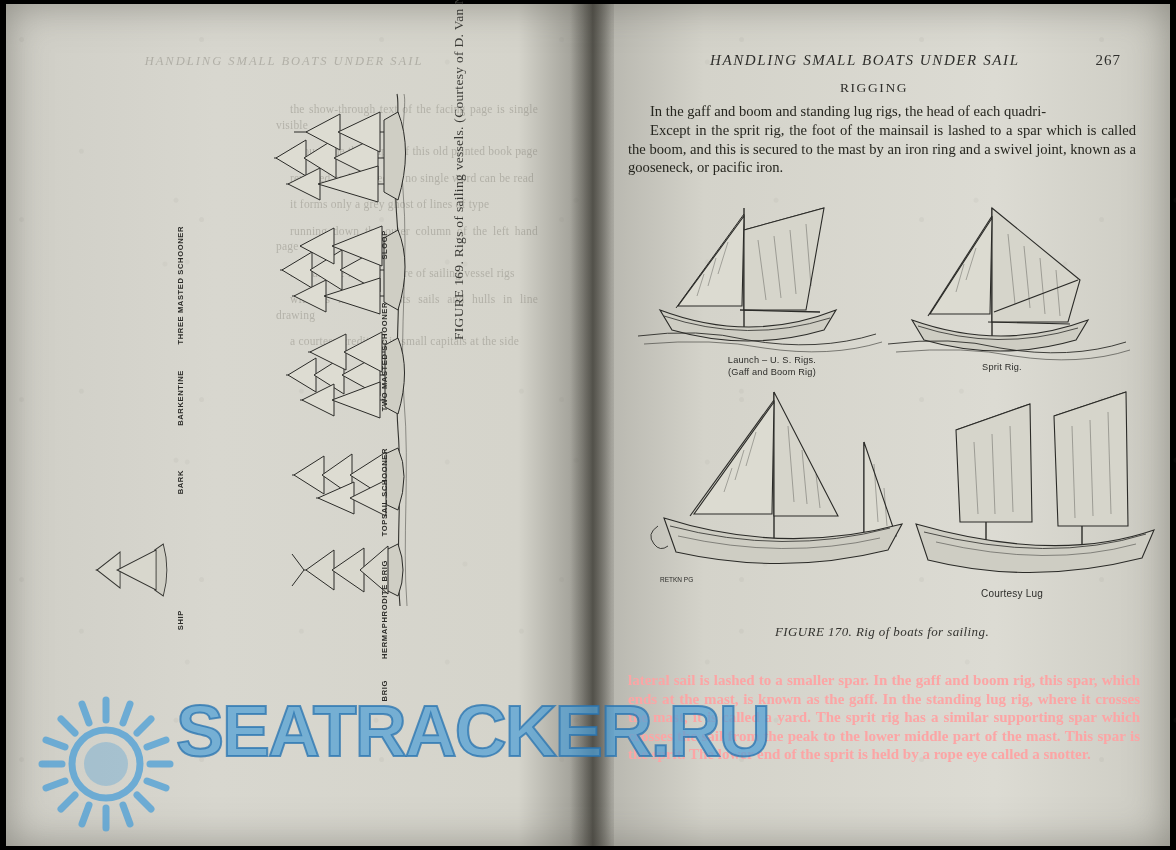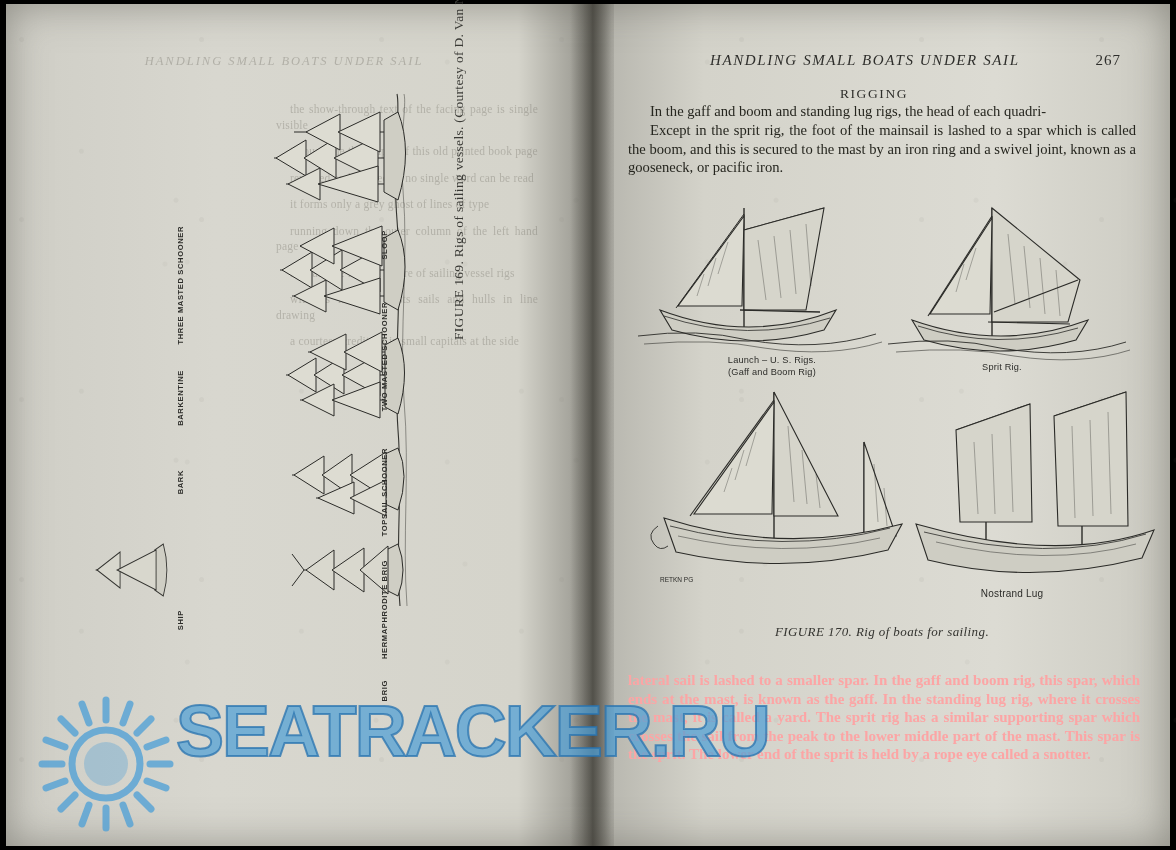--- a/index.html
+++ b/index.html
@@ -48,7 +48,7 @@
       letter-spacing:1.6px;color:#2e2e2b;}
   .page-no{position:absolute;right:41px;top:42px;font-size:15px;color:#2e2e2b;letter-spacing:1px;}
   .sec-head{position:absolute;left:0;top:70px;width:520px;text-align:center;
-      font-size:13.5px;letter-spacing:1.6px;color:#2e2e2b;margin-top:6px;}
+      font-size:13.5px;letter-spacing:1.6px;color:#2e2e2b;}
   .body-top{position:absolute;left:14px;top:92px;width:508px;font-size:14.6px;
       line-height:18.4px;text-align:justify;color:#26261f;}
   .body-top p{margin:0;}

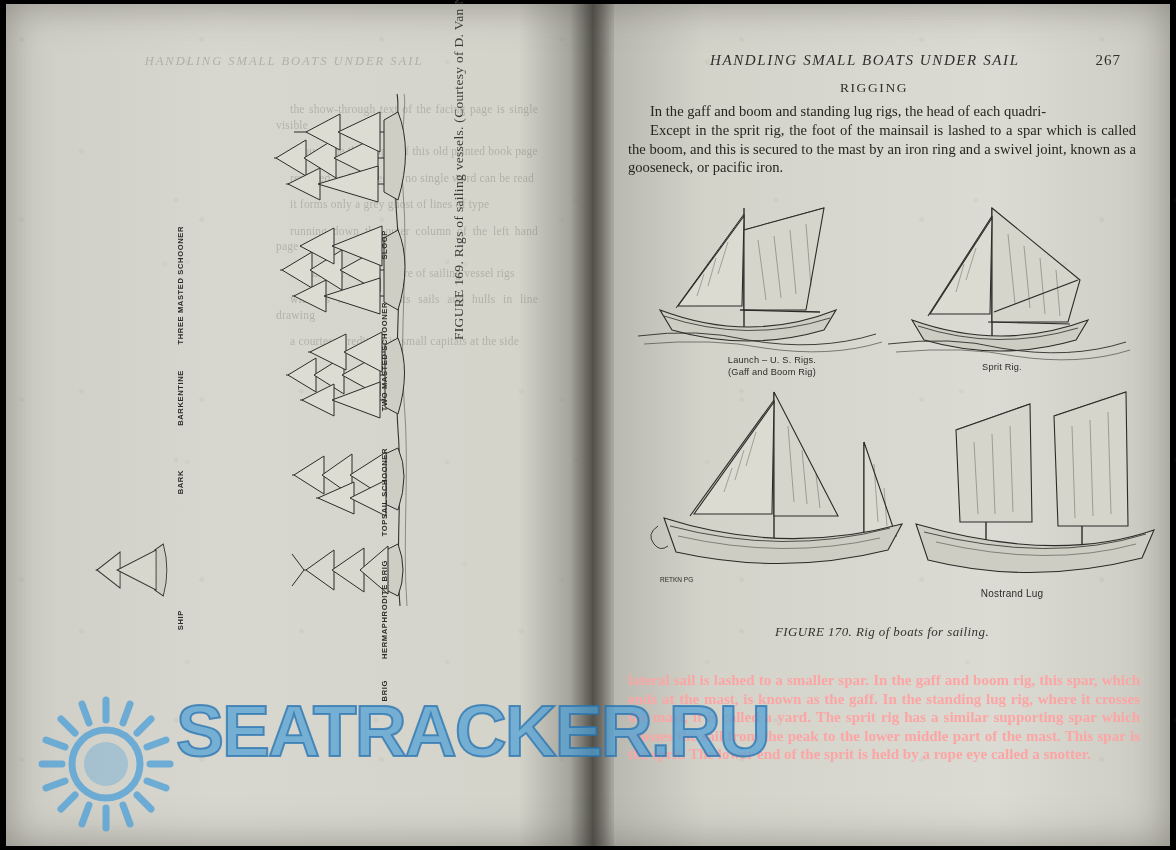--- a/index.html
+++ b/index.html
@@ -295,7 +295,7 @@
       <div class="cap-s" style="left:58px;top:165px;width:180px;">Launch – U. S. Rigs.</div>
       <div class="cap-s" style="left:58px;top:177px;width:180px;">(Gaff and Boom Rig)</div>
       <div class="cap-s" style="left:318px;top:172px;width:120px;">Sprit Rig.</div>
-      <div class="cap-s" style="left:318px;top:398px;width:140px;font-size:10px;">Nostrand Lug</div>
+      <div class="cap-s" style="left:318px;top:398px;width:140px;font-size:10px;">Courtesy Lug</div>
     </div>
 
     <div class="fig170-cap">FIGURE 170. Rig of boats for sailing.</div>

